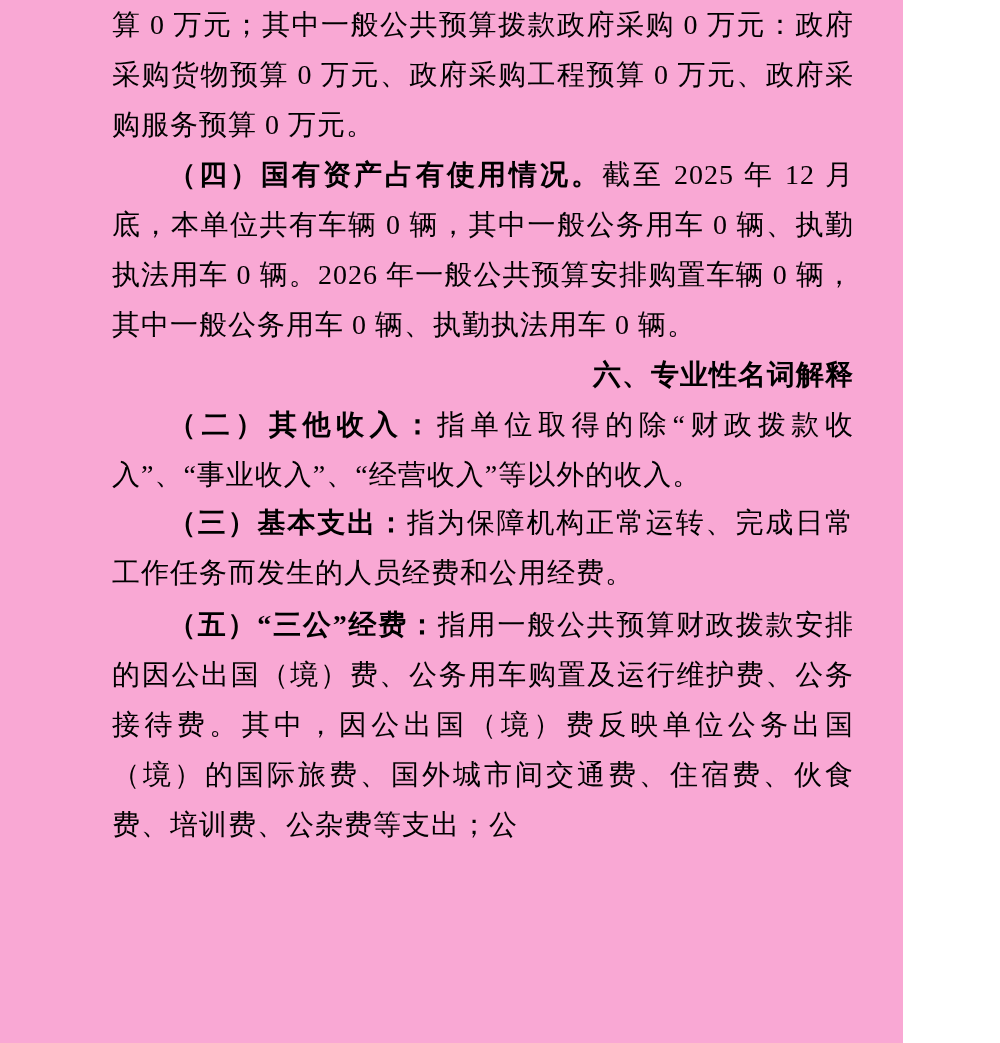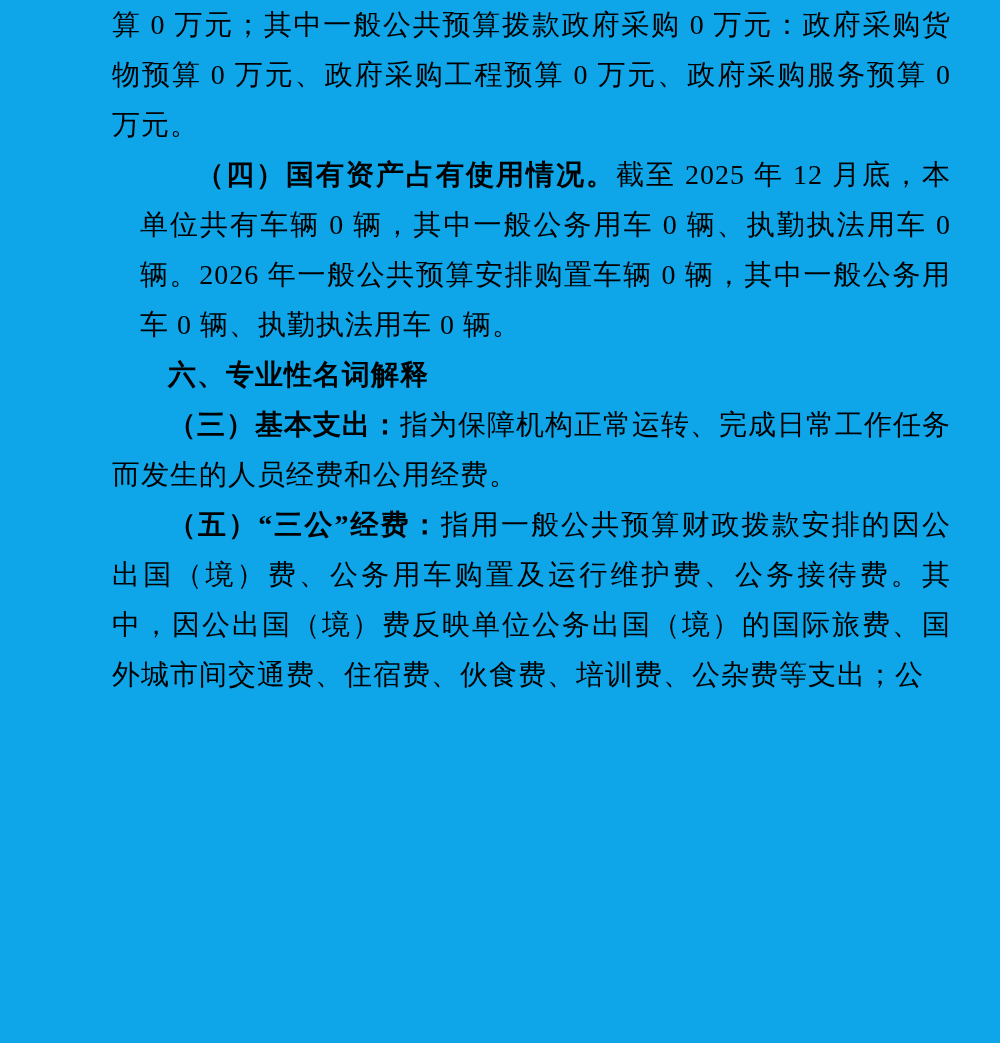--- a/index.html
+++ b/index.html
@@ -14,10 +14,10 @@
   }
   .page {
     box-sizing: border-box;
-    width: 1000px;
+    width: 903px;
     height: 1043px;
     padding: 0 49px 0 112px;
-    background: #0ea5e9;
+    background: #f9a8d4;
   }
   .para {
     margin: 0;

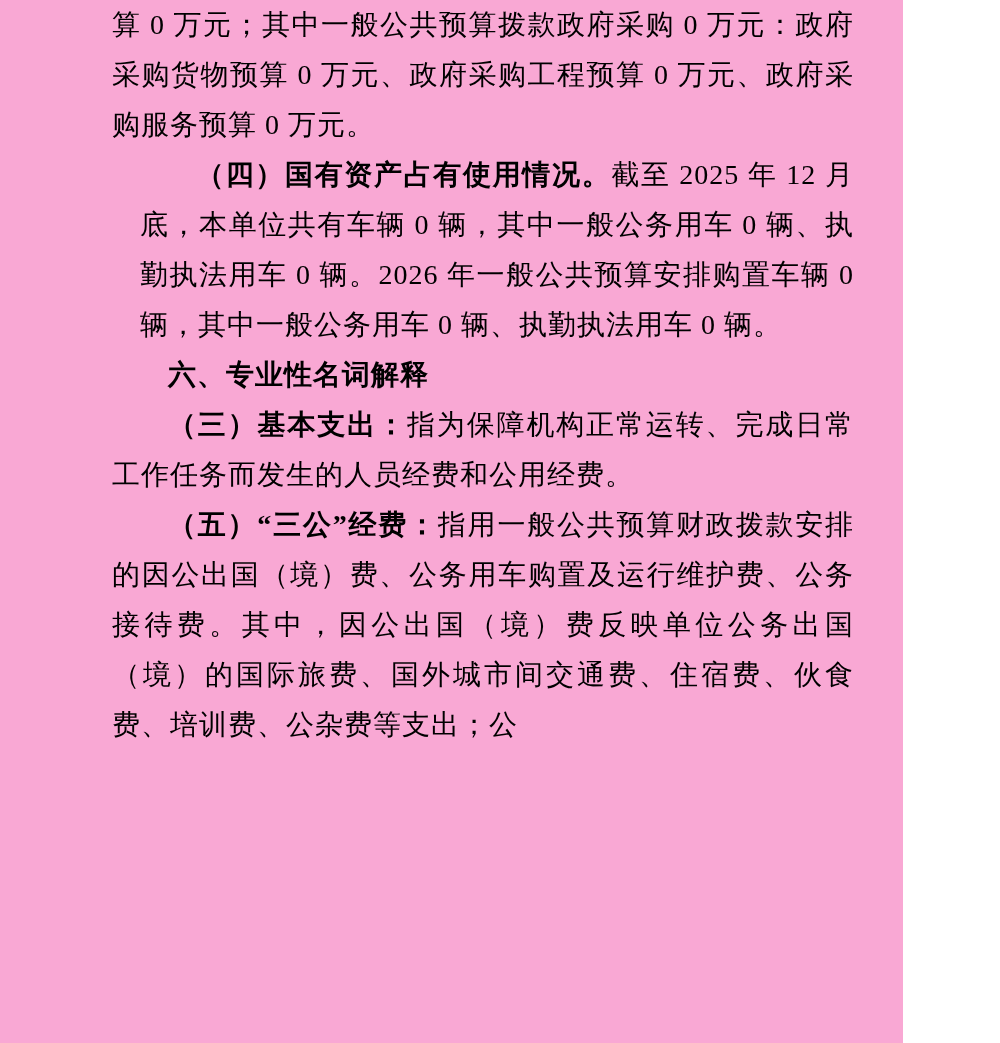--- a/index.html
+++ b/index.html
@@ -50,7 +50,7 @@
 <div class="page">
   <main>
       <p class="para body" style="color: rgb(0, 0, 0);"><span class="run">算 0 万元；其中一般公共预算拨款政府采购 0 万元：政府采购货物预算 0 万元、政府采购工程预算 0 万元、政府采购服务预算 0 万元。</span></p>
-      <p class="para body indent" style="color: rgb(0, 0, 0); margin-left: 28px;"><span class="run run-bold">（四）国有资产占有使用情况。</span><span class="run">截至 2025 年 12 月底，本单位共有车辆 0 辆，其中一般公务用车 0 辆、执勤执法用车 0 辆。2026 年一般公共预算安排购置车辆 0 辆，其中一般公务用车 0 辆、执勤执法用车 0 辆。</span></p>
+      <p class="para body indent" style="color: rgb(0, 0, 0);"><span class="run run-bold">（四）国有资产占有使用情况。</span><span class="run">截至 2025 年 12 月底，本单位共有车辆 0 辆，其中一般公务用车 0 辆、执勤执法用车 0 辆。2026 年一般公共预算安排购置车辆 0 辆，其中一般公务用车 0 辆、执勤执法用车 0 辆。</span></p>
       <p class="para heading indent" style="color: rgb(0, 0, 0);"><span class="run run-bold">六、专业性名词解释</span></p>
       <p class="para body indent" style="color: rgb(0, 0, 0);"><span class="run run-bold">（三）基本支出：</span><span class="run">指为保障机构正常运转、完成日常工作任务而发生的人员经费和公用经费。</span></p>
       <p class="para body indent" style="color: rgb(0, 0, 0);"><span class="run run-bold">（五）“三公”经费：</span><span class="run">指用一般公共预算财政拨款安排的因公出国（境）费、公务用车购置及运行维护费、公务接待费。其中，因公出国（境）费反映单位公务出国（境）的国际旅费、国外城市间交通费、住宿费、伙食费、培训费、公杂费等支出；公</span></p>

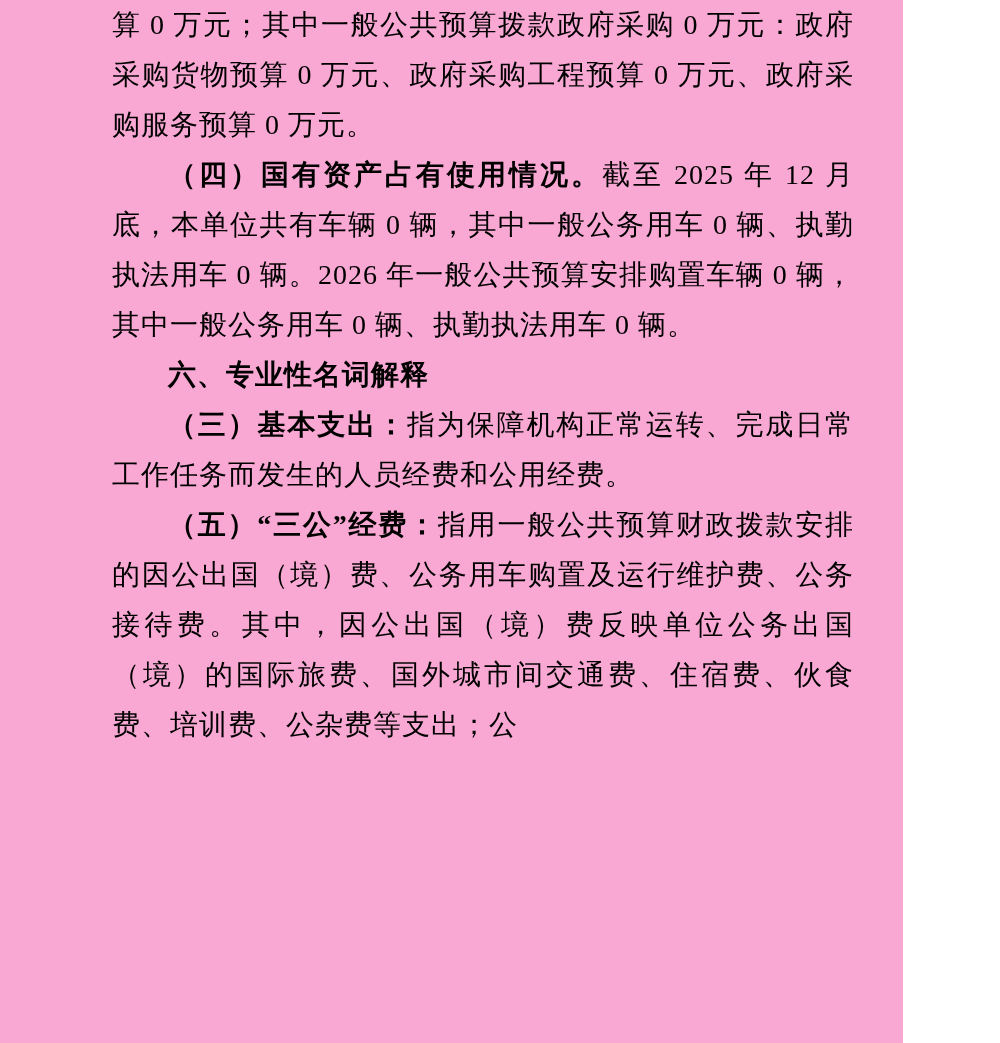--- a/index.html
+++ b/index.html
@@ -51,7 +51,7 @@
   <main>
       <p class="para body" style="color: rgb(0, 0, 0);"><span class="run">算 0 万元；其中一般公共预算拨款政府采购 0 万元：政府采购货物预算 0 万元、政府采购工程预算 0 万元、政府采购服务预算 0 万元。</span></p>
       <p class="para body indent" style="color: rgb(0, 0, 0);"><span class="run run-bold">（四）国有资产占有使用情况。</span><span class="run">截至 2025 年 12 月底，本单位共有车辆 0 辆，其中一般公务用车 0 辆、执勤执法用车 0 辆。2026 年一般公共预算安排购置车辆 0 辆，其中一般公务用车 0 辆、执勤执法用车 0 辆。</span></p>
-      <p class="para heading indent" style="color: rgb(0, 0, 0);"><span class="run run-bold">六、专业性名词解释</span></p>
+      <p class="para heading indent" style="color: rgb(0, 0, 0); text-align: right;"><span class="run run-bold">六、专业性名词解释</span></p>
       <p class="para body indent" style="color: rgb(0, 0, 0);"><span class="run run-bold">（三）基本支出：</span><span class="run">指为保障机构正常运转、完成日常工作任务而发生的人员经费和公用经费。</span></p>
       <p class="para body indent" style="color: rgb(0, 0, 0);"><span class="run run-bold">（五）“三公”经费：</span><span class="run">指用一般公共预算财政拨款安排的因公出国（境）费、公务用车购置及运行维护费、公务接待费。其中，因公出国（境）费反映单位公务出国（境）的国际旅费、国外城市间交通费、住宿费、伙食费、培训费、公杂费等支出；公</span></p>
     </main>

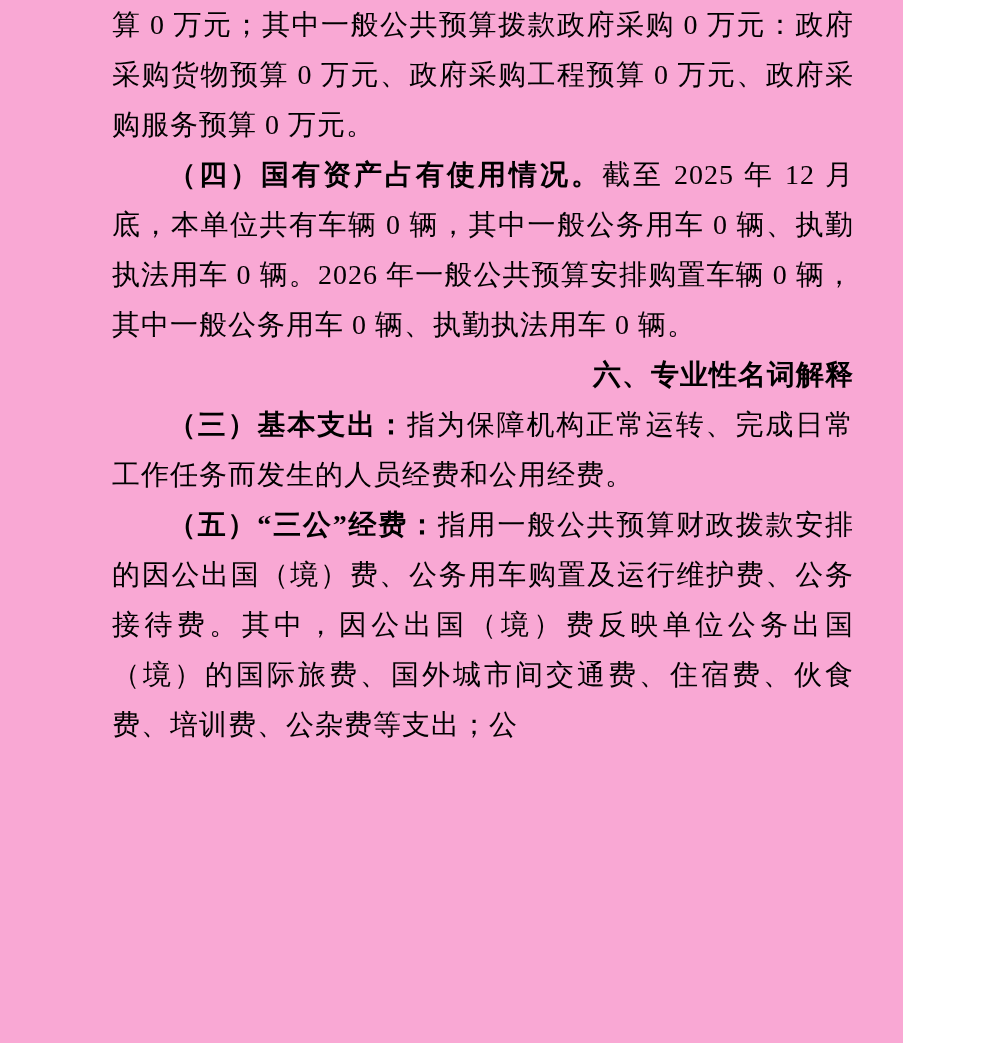--- a/index.html
+++ b/index.html
@@ -52,6 +52,7 @@
       <p class="para body" style="color: rgb(0, 0, 0);"><span class="run">算 0 万元；其中一般公共预算拨款政府采购 0 万元：政府采购货物预算 0 万元、政府采购工程预算 0 万元、政府采购服务预算 0 万元。</span></p>
       <p class="para body indent" style="color: rgb(0, 0, 0);"><span class="run run-bold">（四）国有资产占有使用情况。</span><span class="run">截至 2025 年 12 月底，本单位共有车辆 0 辆，其中一般公务用车 0 辆、执勤执法用车 0 辆。2026 年一般公共预算安排购置车辆 0 辆，其中一般公务用车 0 辆、执勤执法用车 0 辆。</span></p>
       <p class="para heading indent" style="color: rgb(0, 0, 0); text-align: right;"><span class="run run-bold">六、专业性名词解释</span></p>
+      <p class="para body indent" style="color: rgb(0, 0, 0);"><span class="run run-bold">（二）其他收入：</span><span class="run">指单位取得的除“财政拨款收入”、“事业收入”、“经营收入”等以外的收入。</span></p>
       <p class="para body indent" style="color: rgb(0, 0, 0);"><span class="run run-bold">（三）基本支出：</span><span class="run">指为保障机构正常运转、完成日常工作任务而发生的人员经费和公用经费。</span></p>
       <p class="para body indent" style="color: rgb(0, 0, 0);"><span class="run run-bold">（五）“三公”经费：</span><span class="run">指用一般公共预算财政拨款安排的因公出国（境）费、公务用车购置及运行维护费、公务接待费。其中，因公出国（境）费反映单位公务出国（境）的国际旅费、国外城市间交通费、住宿费、伙食费、培训费、公杂费等支出；公</span></p>
     </main>

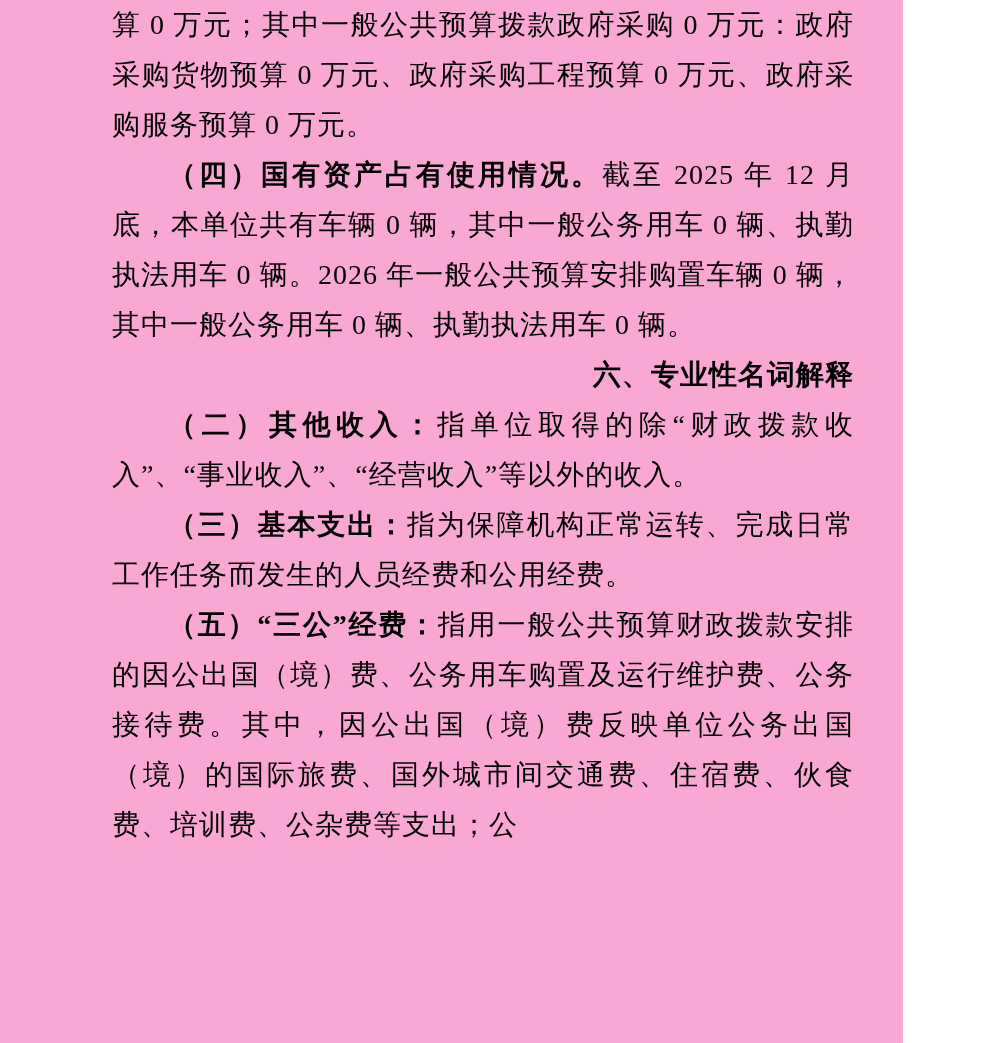--- a/index.html
+++ b/index.html
@@ -53,7 +53,7 @@
       <p class="para body indent" style="color: rgb(0, 0, 0);"><span class="run run-bold">（四）国有资产占有使用情况。</span><span class="run">截至 2025 年 12 月底，本单位共有车辆 0 辆，其中一般公务用车 0 辆、执勤执法用车 0 辆。2026 年一般公共预算安排购置车辆 0 辆，其中一般公务用车 0 辆、执勤执法用车 0 辆。</span></p>
       <p class="para heading indent" style="color: rgb(0, 0, 0); text-align: right;"><span class="run run-bold">六、专业性名词解释</span></p>
       <p class="para body indent" style="color: rgb(0, 0, 0);"><span class="run run-bold">（二）其他收入：</span><span class="run">指单位取得的除“财政拨款收入”、“事业收入”、“经营收入”等以外的收入。</span></p>
-      <p class="para body indent" style="color: rgb(0, 0, 0);"><span class="run run-bold">（三）基本支出：</span><span class="run">指为保障机构正常运转、完成日常工作任务而发生的人员经费和公用经费。</span></p>
+      <p class="para body indent" style="color: rgb(0, 0, 0); font-family: Liberation Mono, monospace;"><span class="run run-bold">（三）基本支出：</span><span class="run">指为保障机构正常运转、完成日常工作任务而发生的人员经费和公用经费。</span></p>
       <p class="para body indent" style="color: rgb(0, 0, 0);"><span class="run run-bold">（五）“三公”经费：</span><span class="run">指用一般公共预算财政拨款安排的因公出国（境）费、公务用车购置及运行维护费、公务接待费。其中，因公出国（境）费反映单位公务出国（境）的国际旅费、国外城市间交通费、住宿费、伙食费、培训费、公杂费等支出；公</span></p>
     </main>
 </div>

